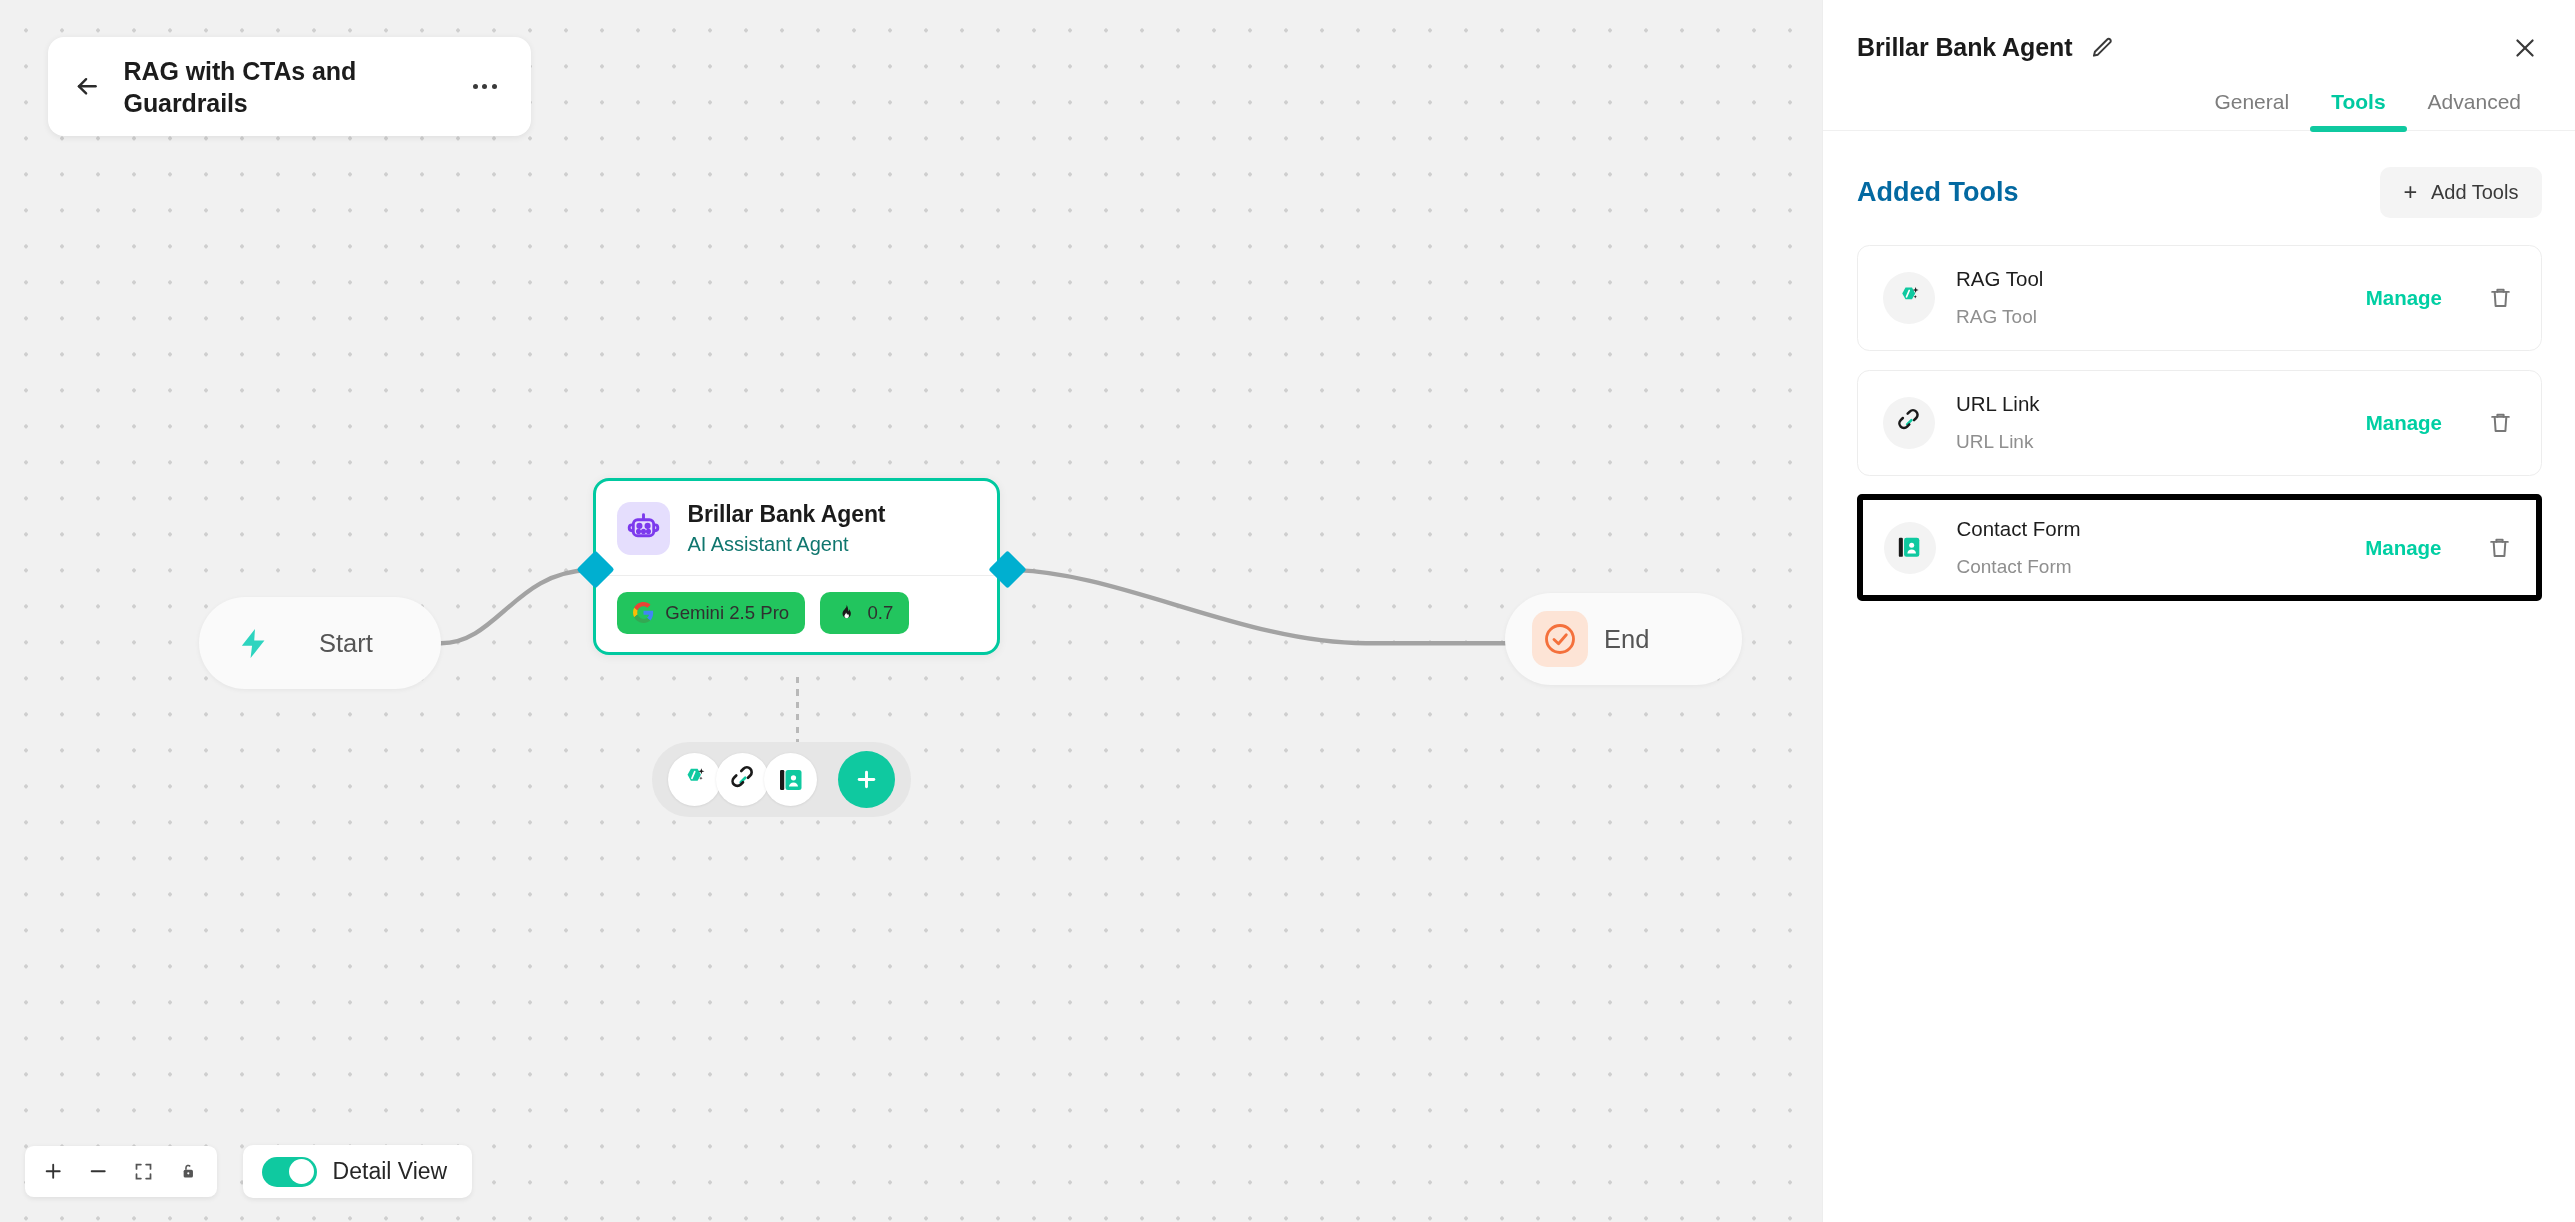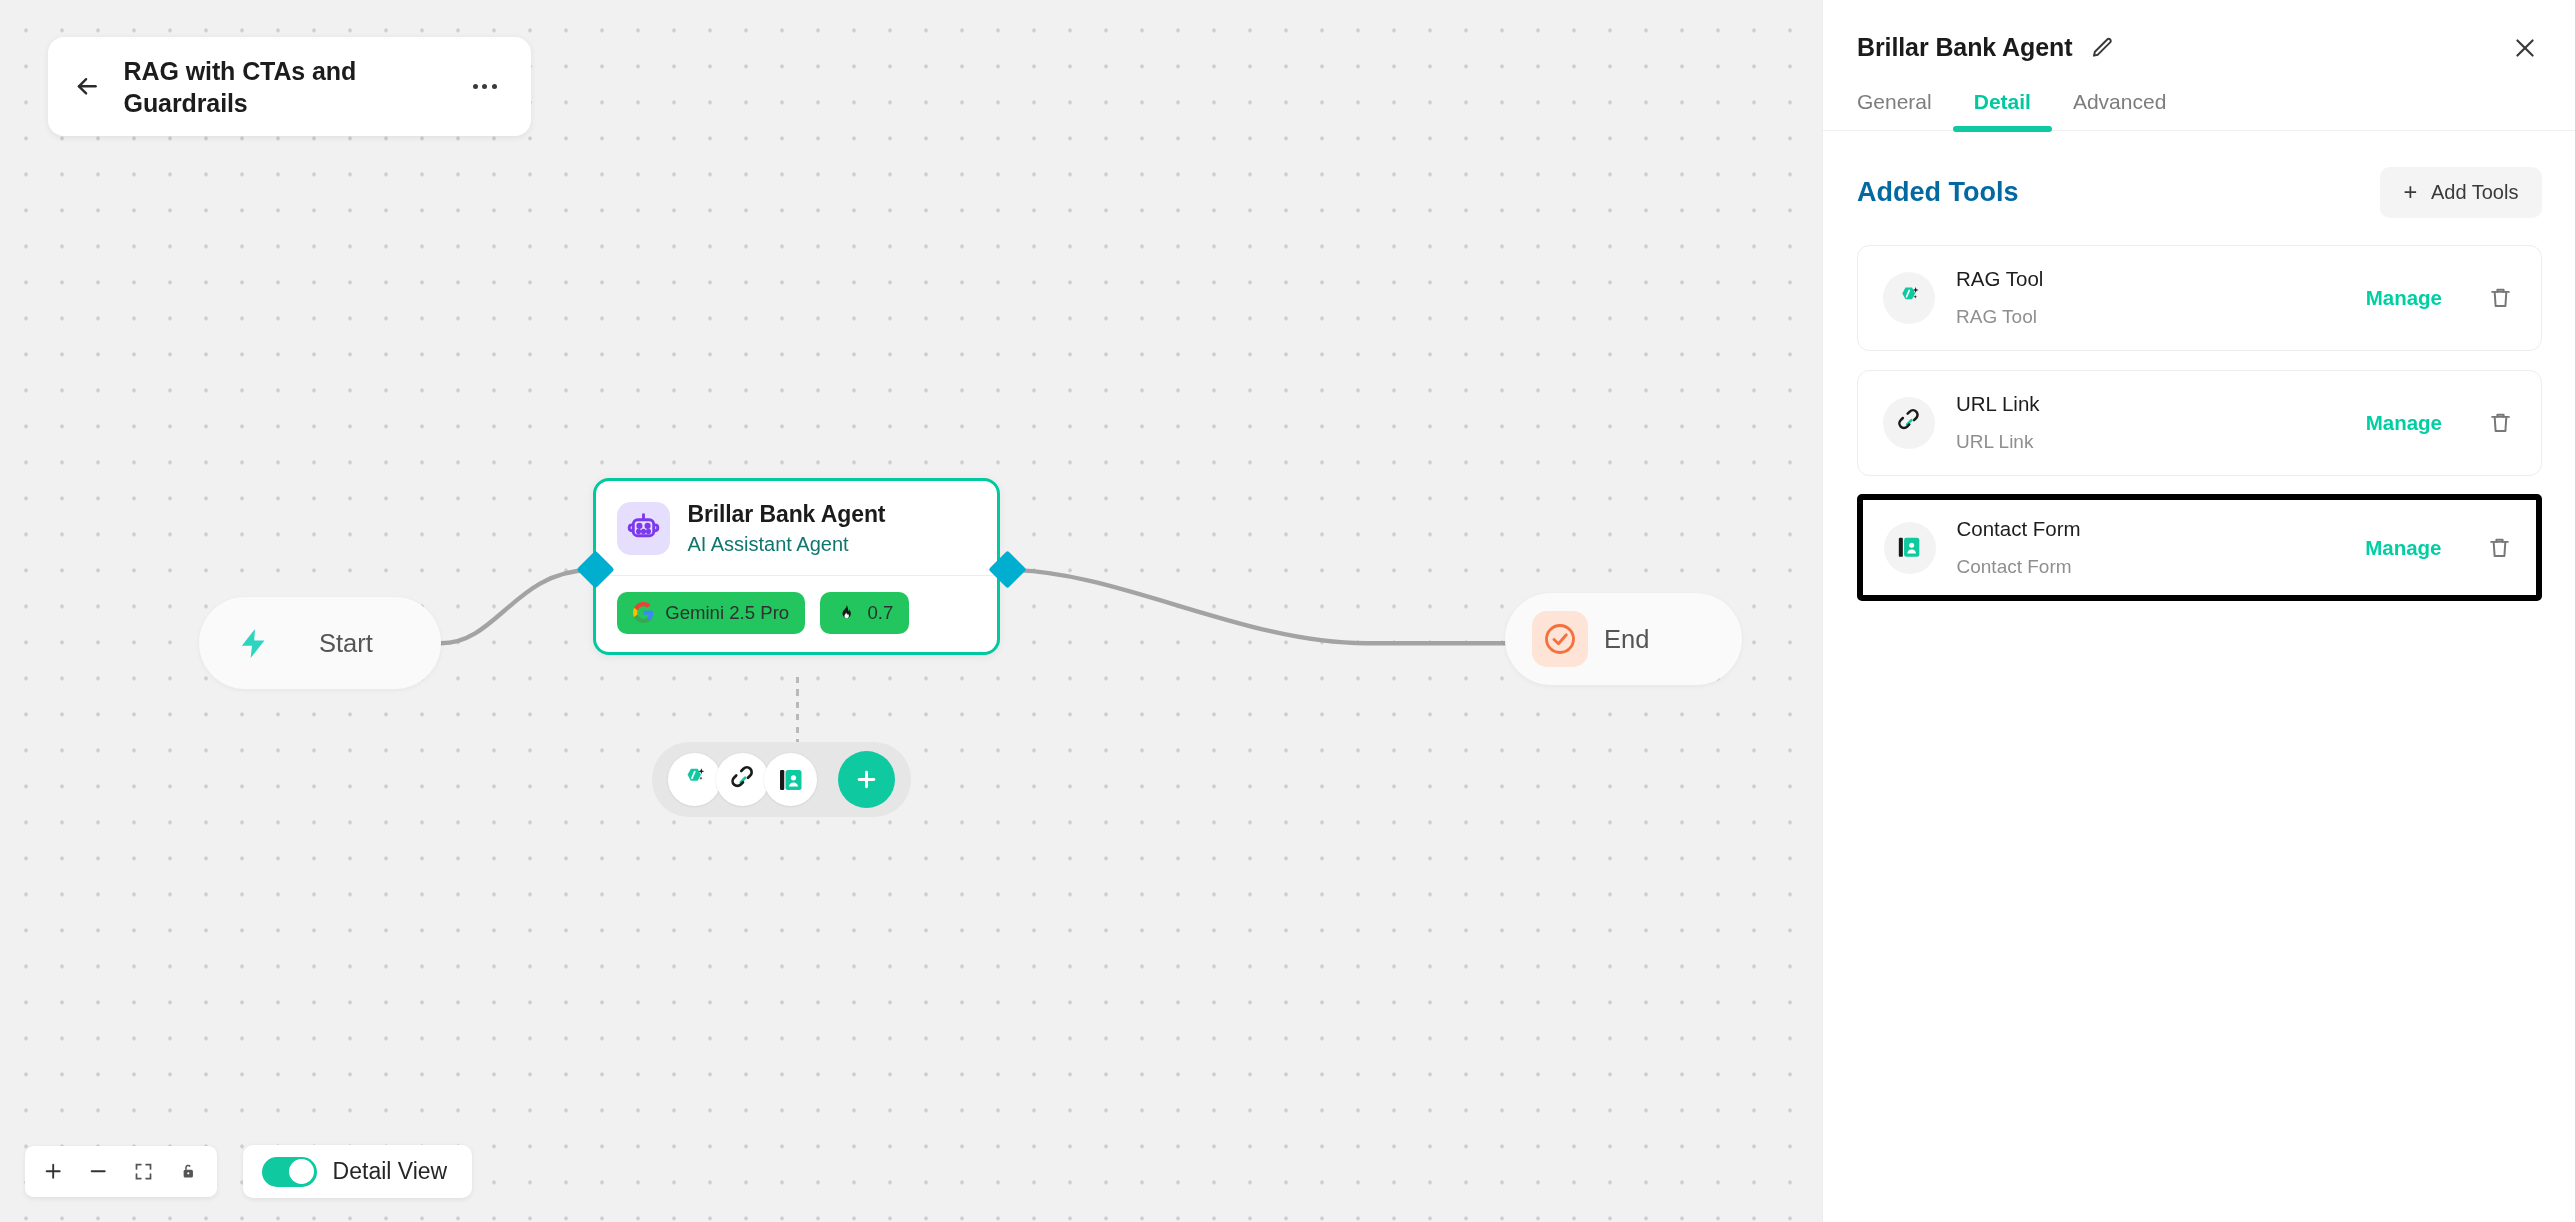--- a/index.html
+++ b/index.html
@@ -152,7 +152,7 @@
     align-items: center; justify-content: center; cursor: pointer; }
 
   .tabs { display: flex; gap: 0; padding: 25px 34px 0 34px;
-    border-bottom: 1.9px solid #f0f0f0; }
+    border-bottom: 1.9px solid #f0f0f0; justify-content: flex-end; }
   .tab { font-size: 21px; color: #7d7d7d; padding: 0 21px 16px 21px;
     cursor: pointer; position: relative; }
   .tab:first-child { padding-left: 0; }

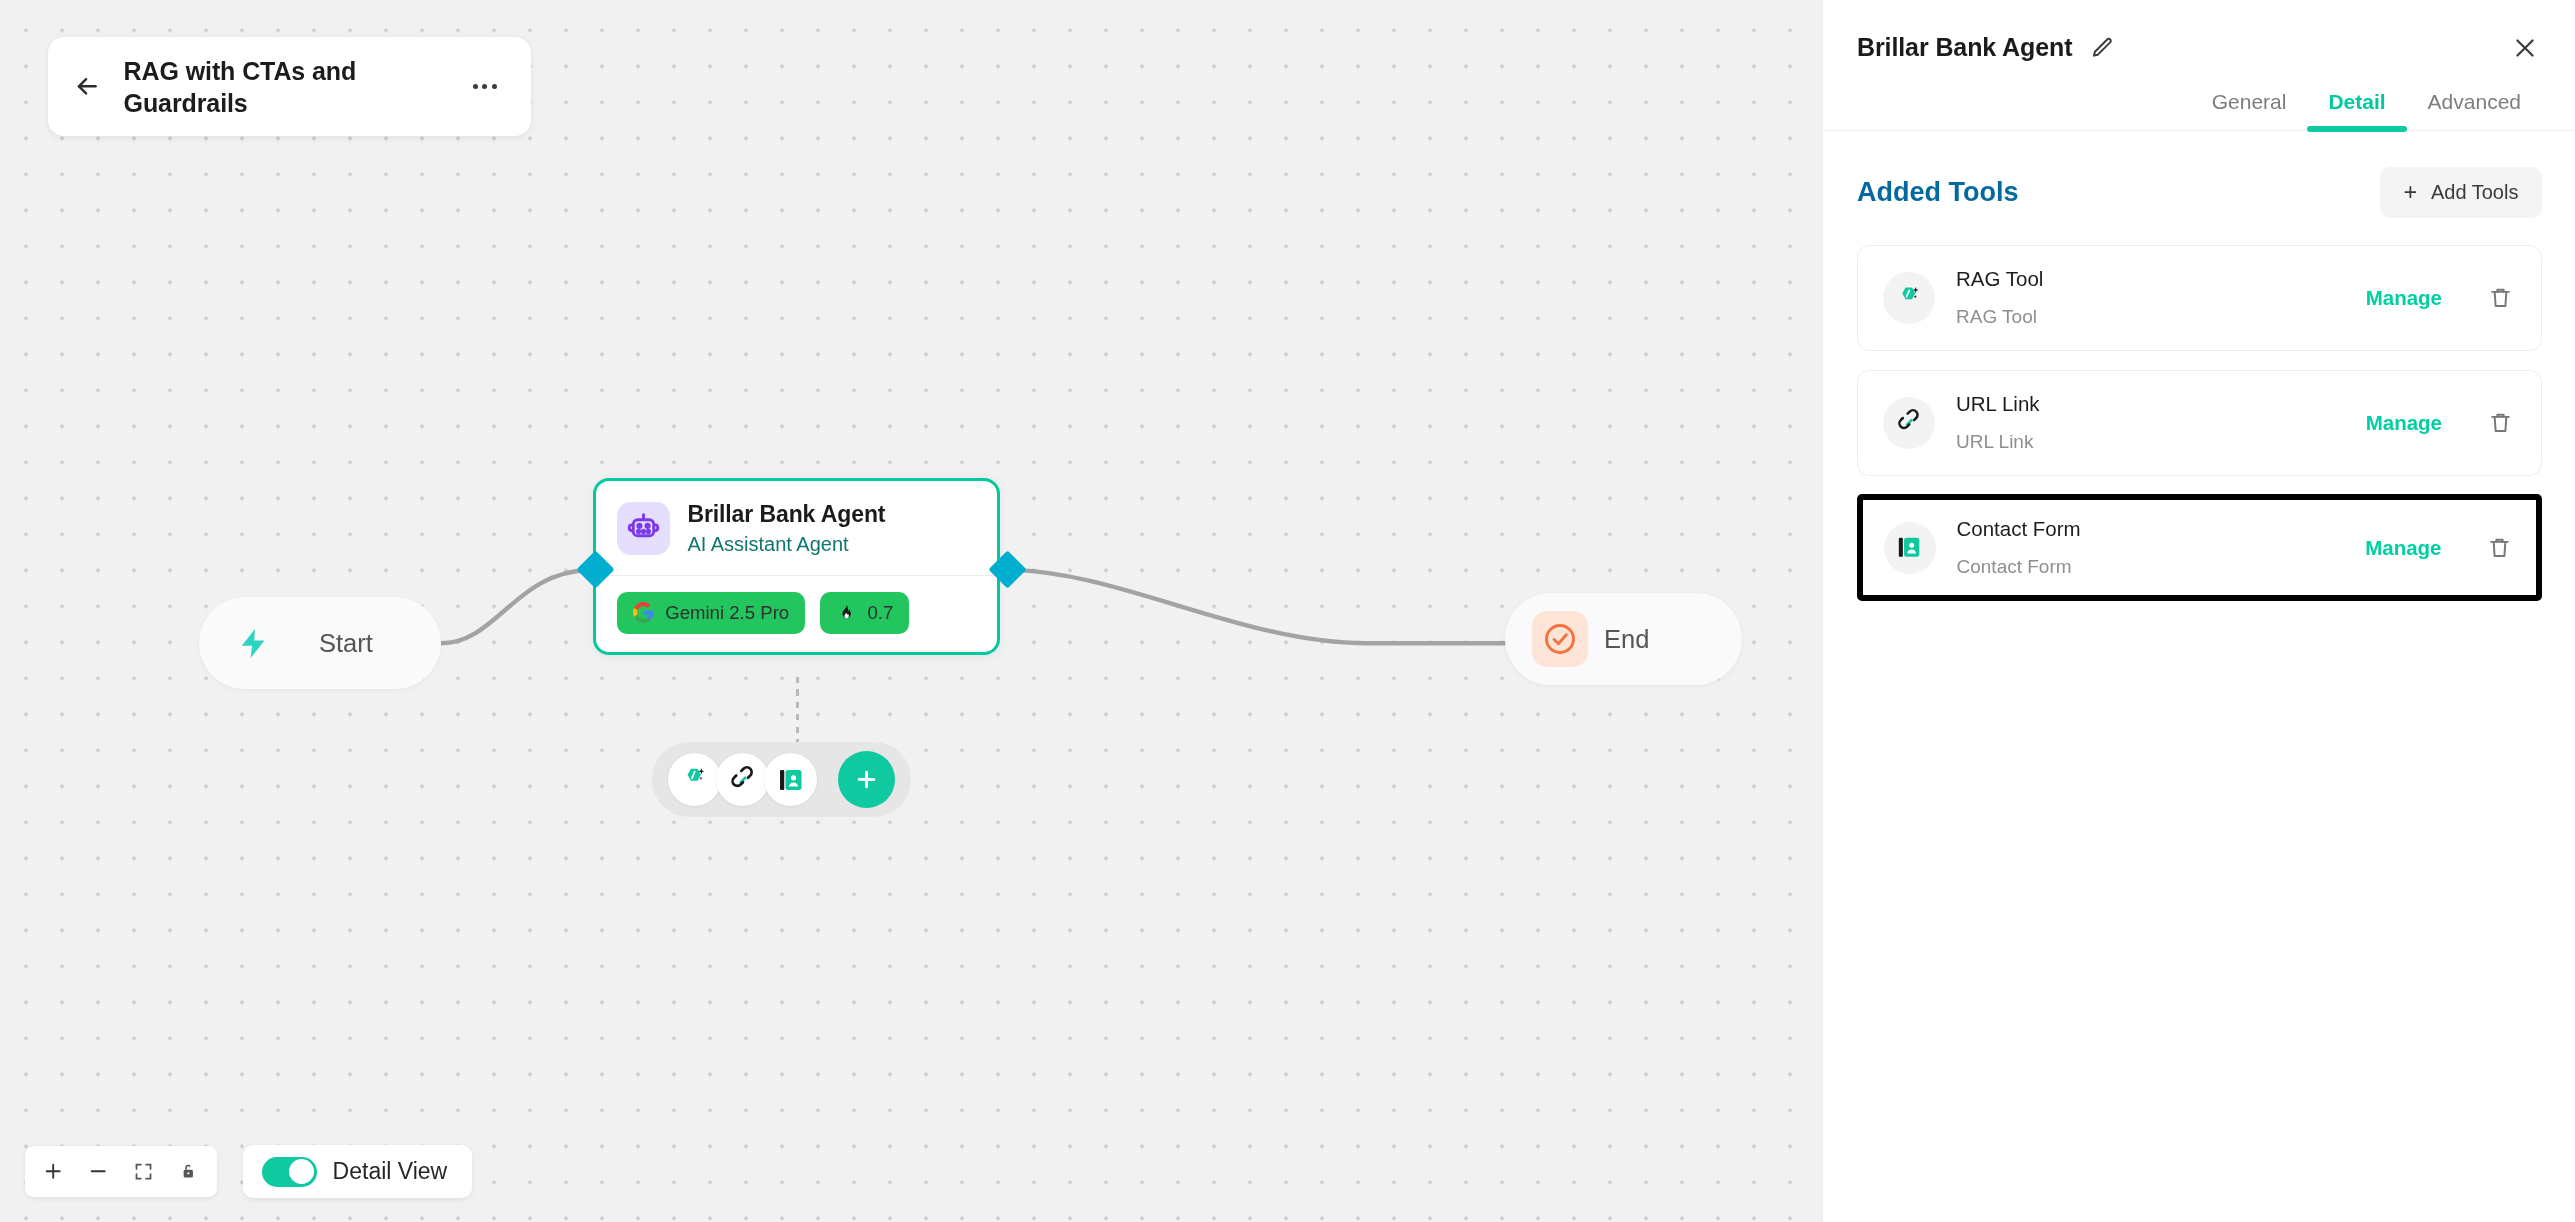--- a/index.html
+++ b/index.html
@@ -370,7 +370,7 @@
 
     <div class="tabs">
       <div class="tab">General</div>
-      <div class="tab active">Detail</div>
+      <div class="tab active">Tools</div>
       <div class="tab">Advanced</div>
     </div>
 

